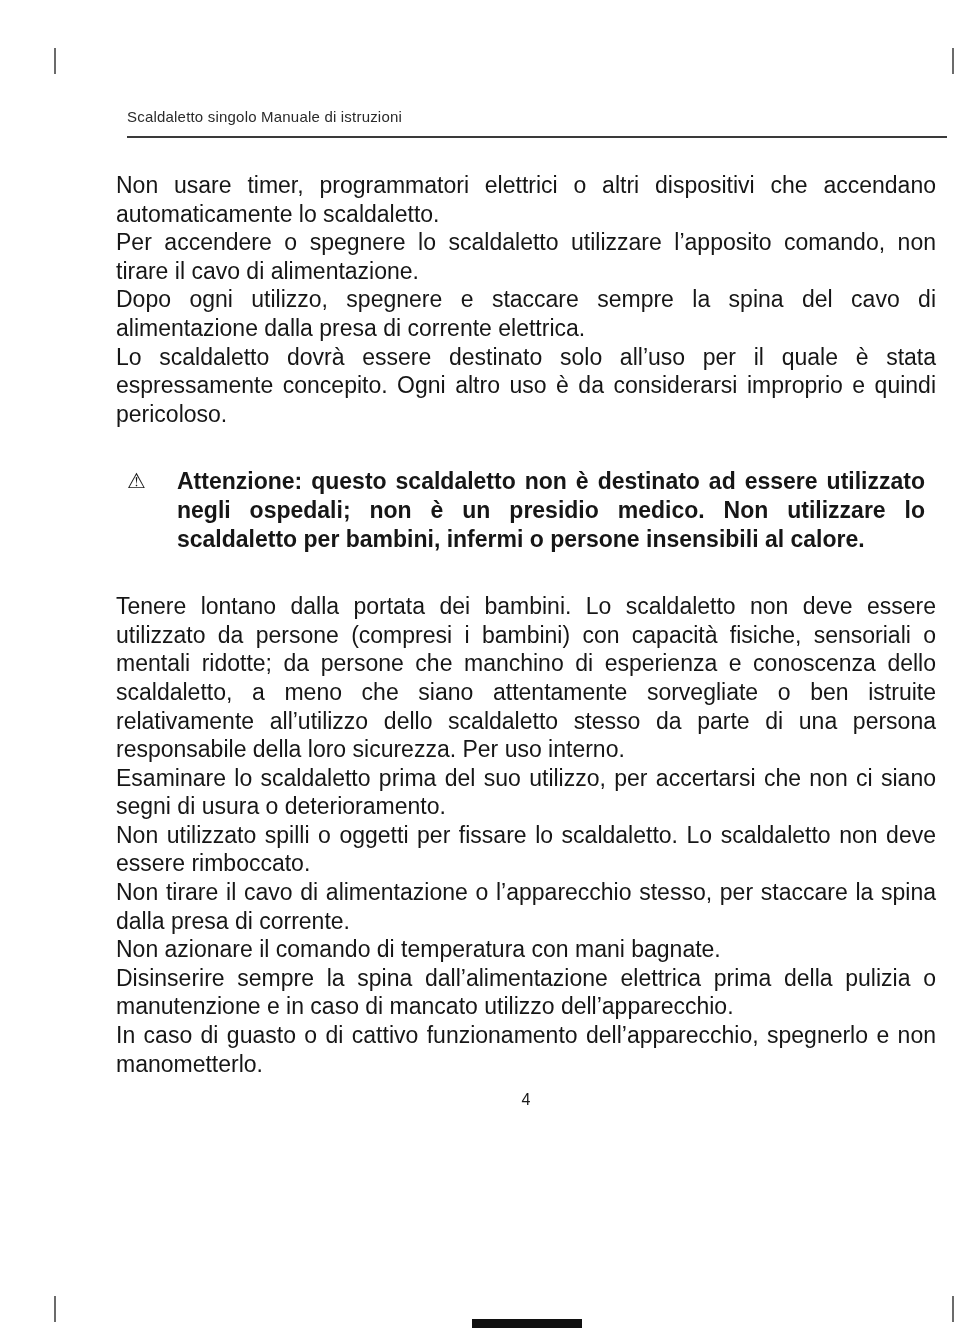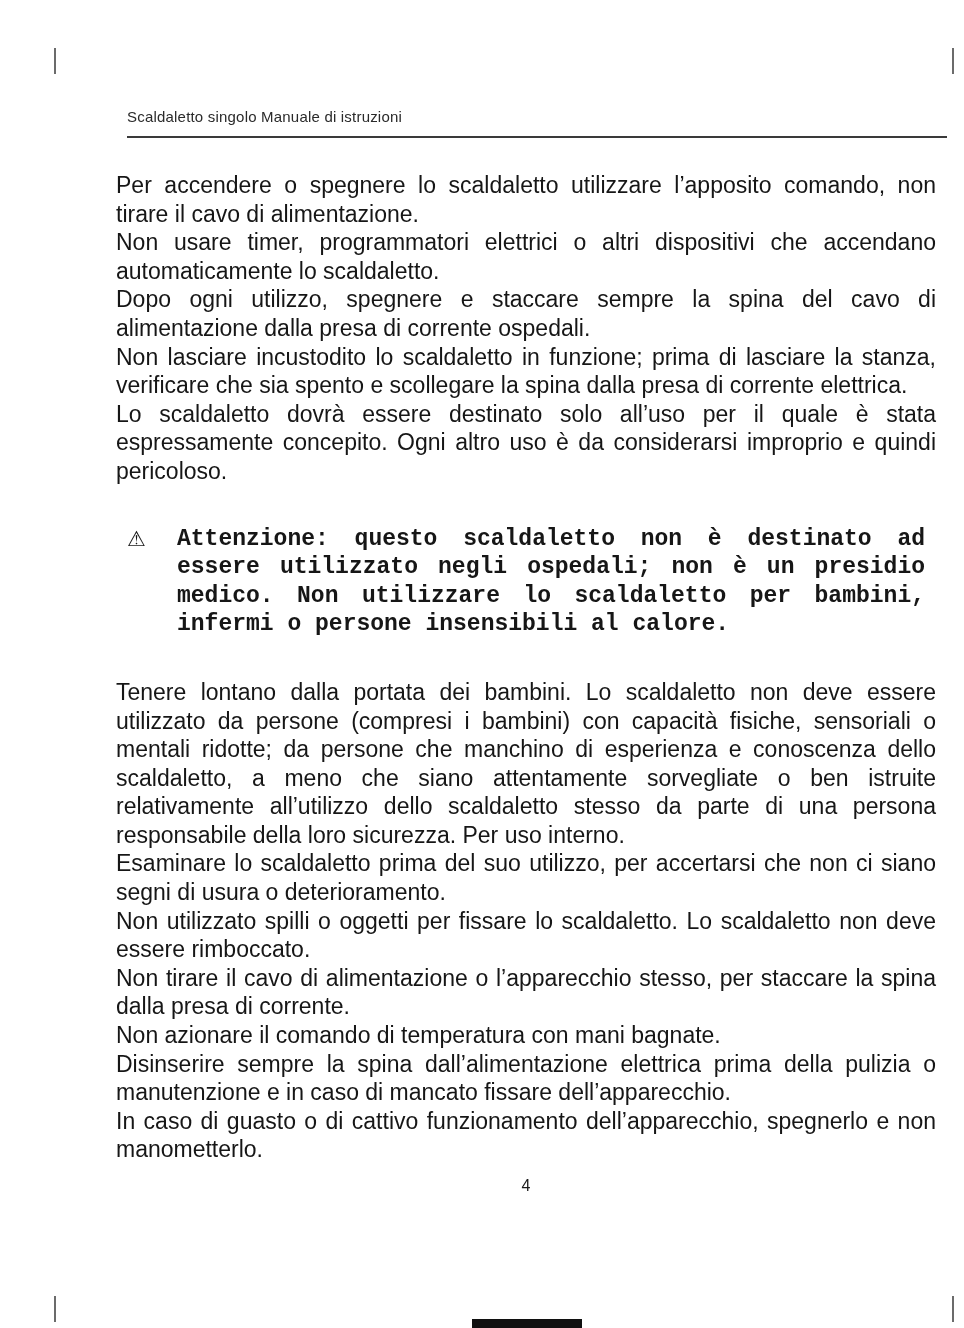--- a/index.html
+++ b/index.html
@@ -101,8 +101,8 @@
   </header>
 
   <main class="content" lang="it">
+    <p>Non usare timer, programmatori elettrici o altri dispositivi che accendano automaticamente lo scaldaletto.</p>
     <p>Per accendere o spegnere lo scaldaletto utilizzare l’apposito comando, non tirare il cavo di alimentazione.</p>
-    <p>Non usare timer, programmatori elettrici o altri dispositivi che accendano automaticamente lo scaldaletto.</p>
     <p>Dopo ogni utilizzo, spegnere e staccare sempre la spina del cavo di alimentazione dalla presa di corrente ospedali.</p>
     <p>Non lasciare incustodito lo scaldaletto in funzione; prima di lasciare la stanza, verificare che sia spento e scollegare la spina dalla presa di corrente elettrica.</p>
     <p>Lo scaldaletto dovrà essere destinato solo all’uso per il quale è stata espressamente concepito. Ogni altro uso è da considerarsi improprio e quindi pericoloso.</p>

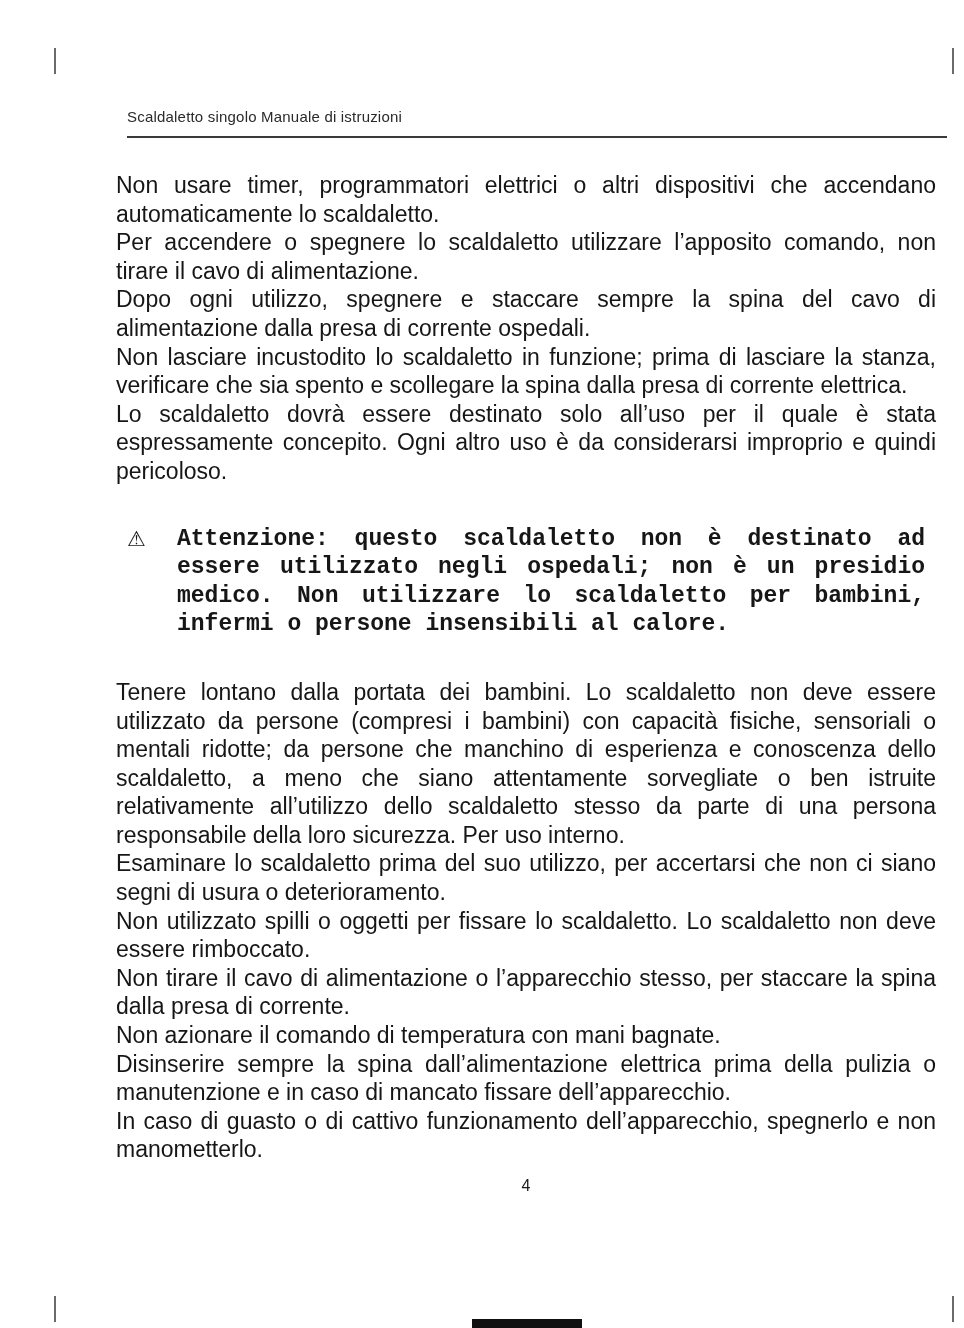--- a/index.html
+++ b/index.html
@@ -103,7 +103,7 @@
   <main class="content" lang="it">
     <p>Non usare timer, programmatori elettrici o altri dispositivi che accendano automaticamente lo scaldaletto.</p>
     <p>Per accendere o spegnere lo scaldaletto utilizzare l’apposito comando, non tirare il cavo di alimentazione.</p>
-    <p>Dopo ogni utilizzo, spegnere e staccare sempre la spina del cavo di alimentazione dalla presa di corrente ospedali.</p>
+    <p>Dopo ogni utilizzo, spegnere e staccare sempre la spina del cavo di alimentazione dalla presa di corrente elettrica.</p>
     <p>Non lasciare incustodito lo scaldaletto in funzione; prima di lasciare la stanza, verificare che sia spento e scollegare la spina dalla presa di corrente elettrica.</p>
     <p>Lo scaldaletto dovrà essere destinato solo all’uso per il quale è stata espressamente concepito. Ogni altro uso è da considerarsi improprio e quindi pericoloso.</p>
 

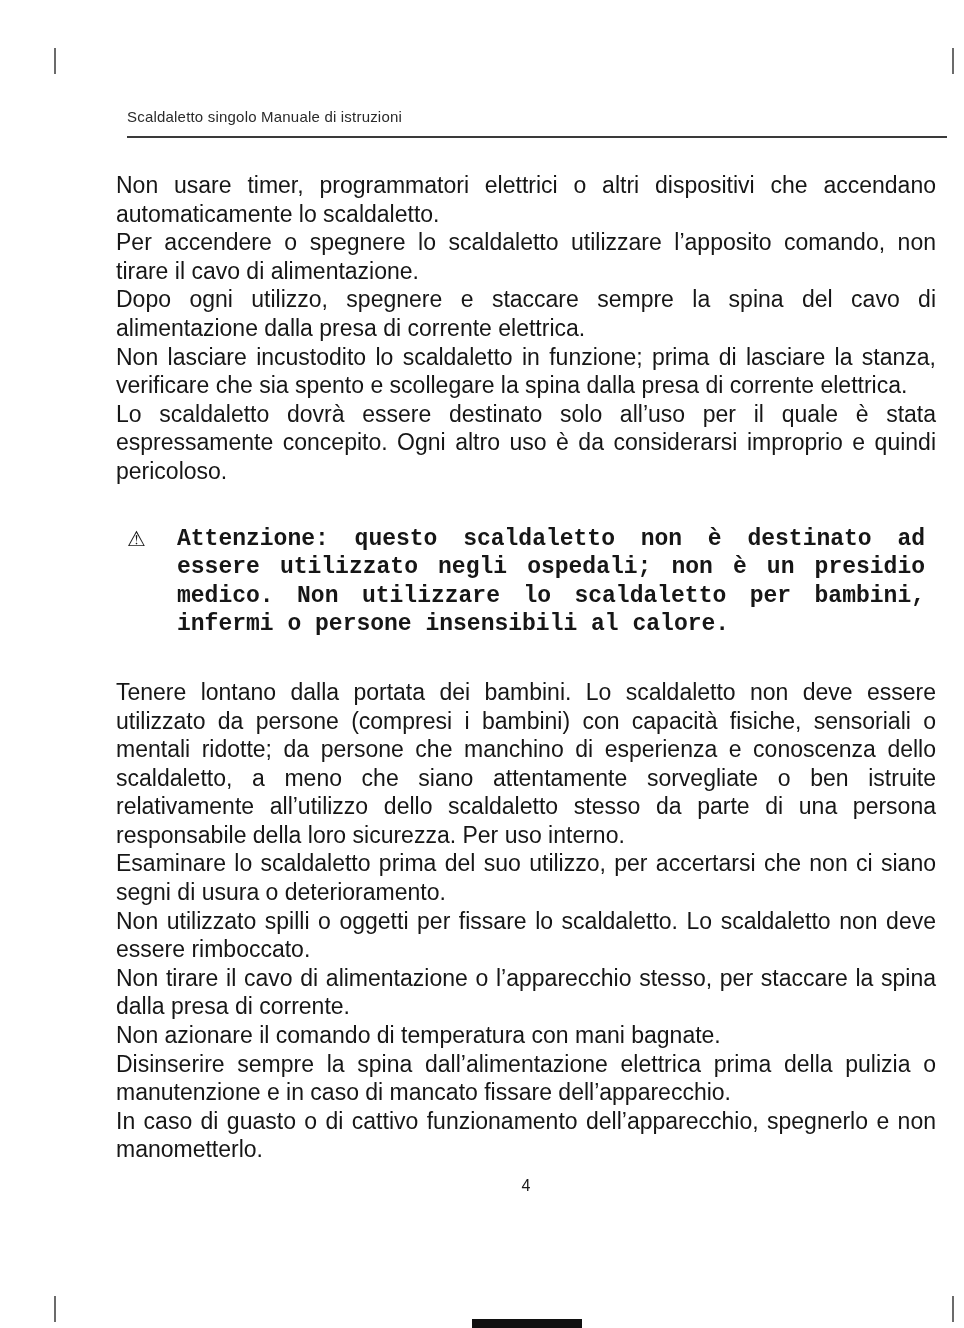--- a/index.html
+++ b/index.html
@@ -104,7 +104,6 @@
     <p>Non usare timer, programmatori elettrici o altri dispositivi che accendano automaticamente lo scaldaletto.</p>
     <p>Per accendere o spegnere lo scaldaletto utilizzare l’apposito comando, non tirare il cavo di alimentazione.</p>
     <p>Dopo ogni utilizzo, spegnere e staccare sempre la spina del cavo di alimentazione dalla presa di corrente elettrica.</p>
-    <p>Non lasciare incustodito lo scaldaletto in funzione; prima di lasciare la stanza, verificare che sia spento e scollegare la spina dalla presa di corrente elettrica.</p>
     <p>Lo scaldaletto dovrà essere destinato solo all’uso per il quale è stata espressamente concepito. Ogni altro uso è da considerarsi improprio e quindi pericoloso.</p>
 
     <div class="warning">

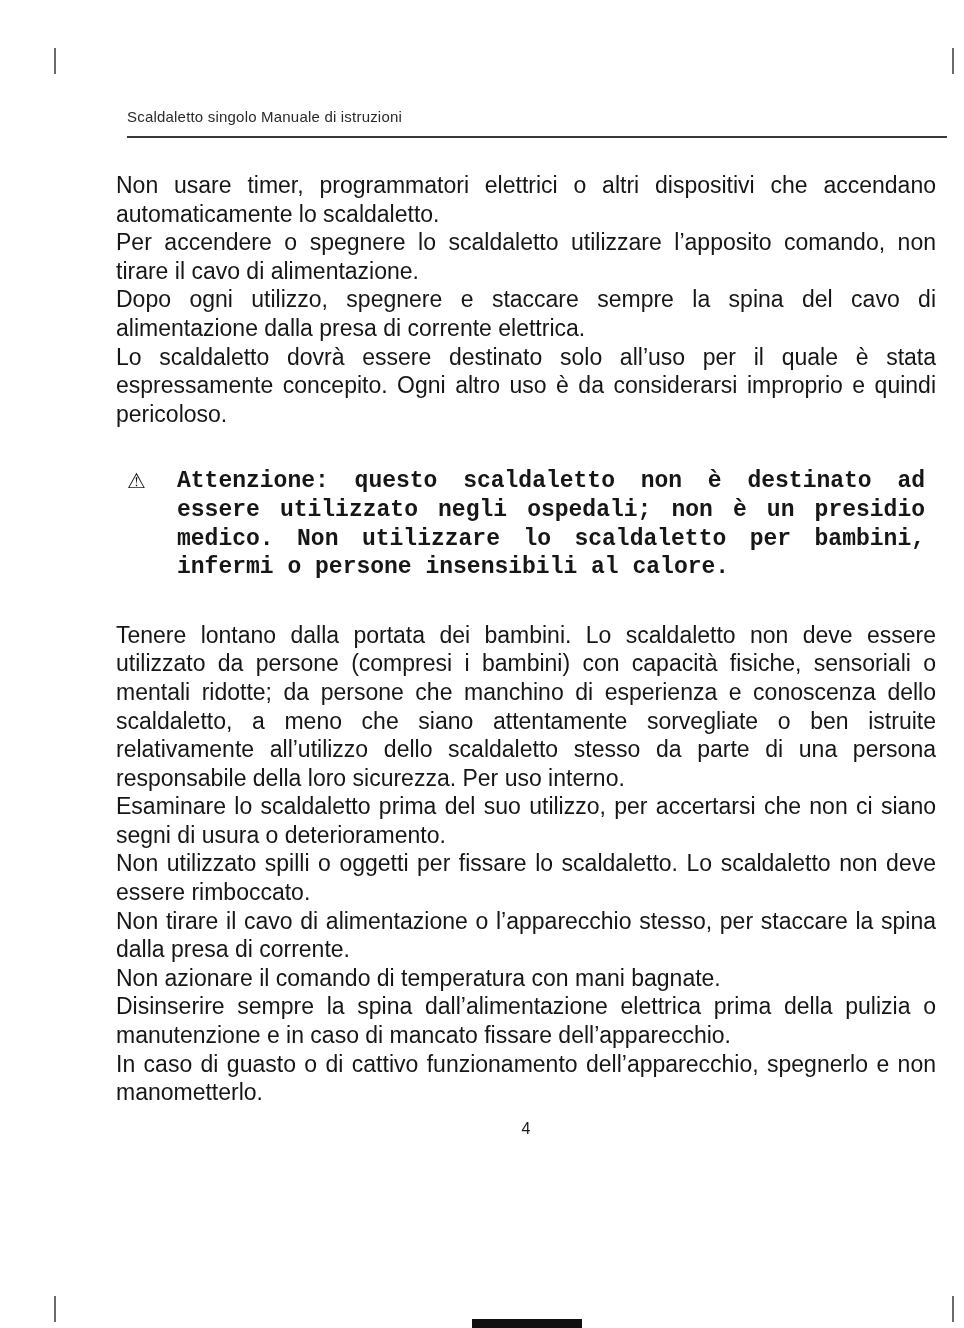--- a/index.html
+++ b/index.html
@@ -73,7 +73,6 @@
     flex:1;
     text-align:justify;
     hyphens:auto;
-    font-family:Liberation Mono, monospace;
     -webkit-hyphens:auto;
   }
   .page-number {

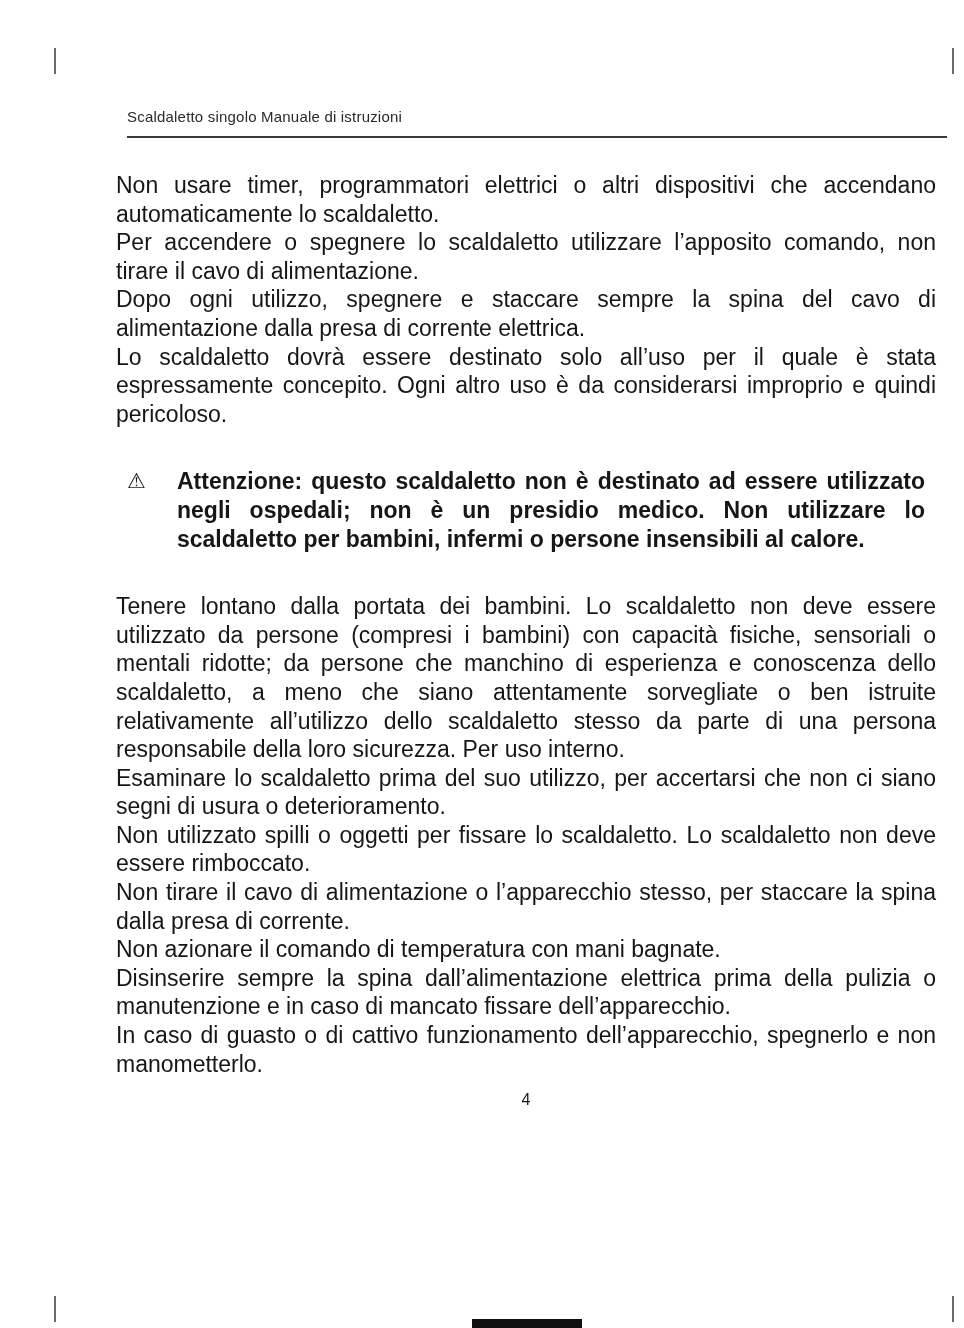--- a/index.html
+++ b/index.html
@@ -115,7 +115,7 @@
     <p>Non utilizzato spilli o oggetti per fissare lo scaldaletto. Lo scaldaletto non deve essere rimboccato.</p>
     <p>Non tirare il cavo di alimentazione o l’apparecchio stesso, per staccare la spina dalla presa di corrente.</p>
     <p>Non azionare il comando di temperatura con mani bagnate.</p>
-    <p>Disinserire sempre la spina dall’alimentazione elettrica prima della pulizia o manutenzione e in caso di mancato fissare dell’apparecchio.</p>
+    <p>Disinserire sempre la spina dall’alimentazione elettrica prima della pulizia o manutenzione e in caso di mancato utilizzo dell’apparecchio.</p>
     <p>In caso di guasto o di cattivo funzionamento dell’apparecchio, spegnerlo e non manometterlo.</p>
   </main>
 

